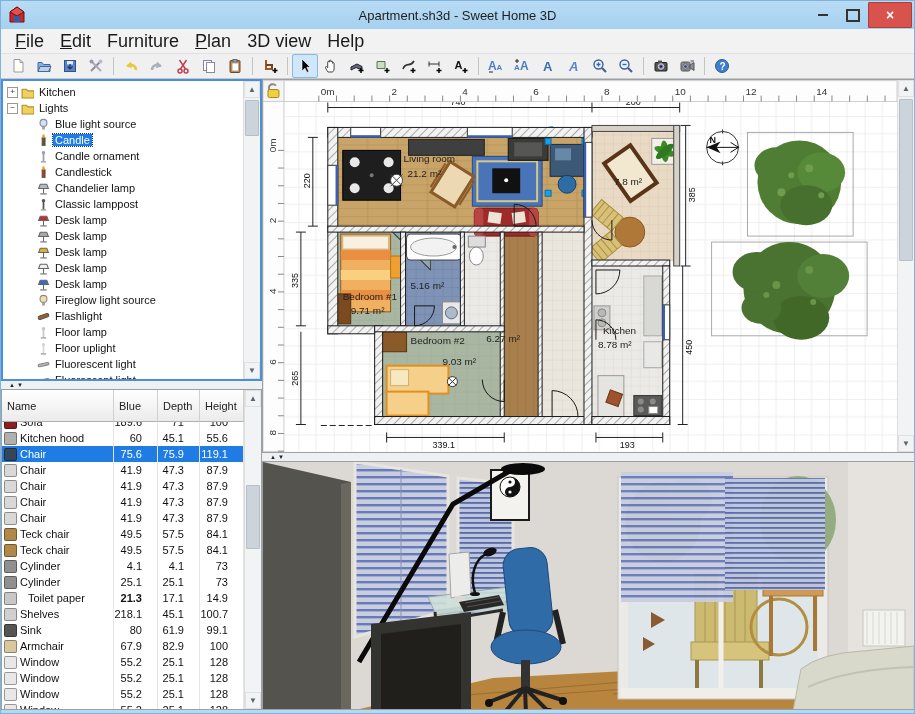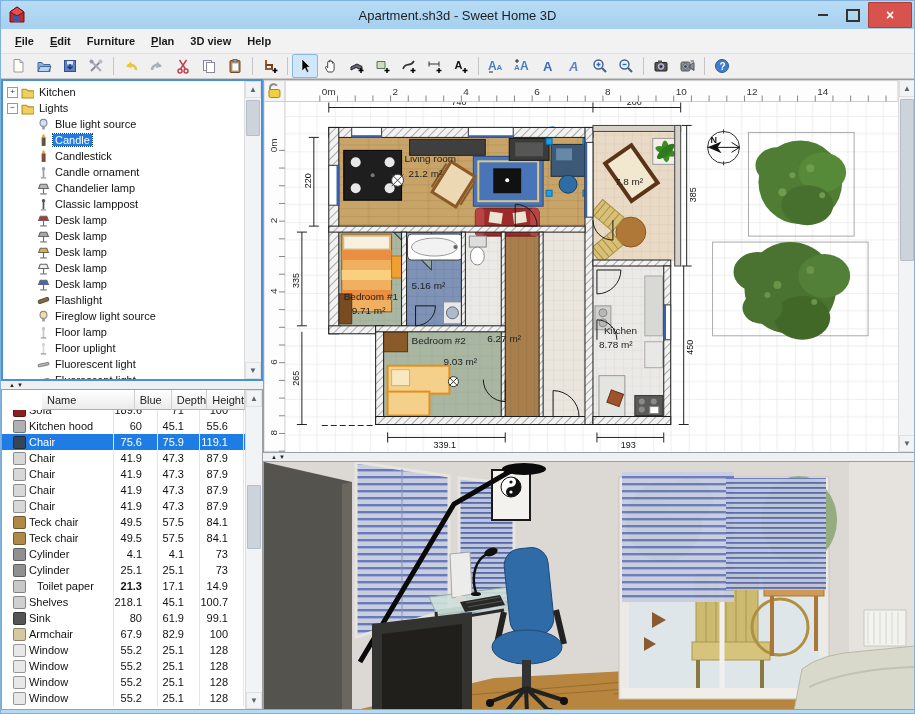--- a/index.html
+++ b/index.html
@@ -15,7 +15,7 @@
   .winbtn.close{width:42px;height:24px;background:#d9534e;border:1px solid #b13c38;color:#fff;font-size:14px;font-weight:bold;margin-right:2px;border-radius:1px;}
   
   .menubar{height:24px;background:#f2f2f2;border-bottom:1px solid #e0e0e0;display:flex;align-items:center;padding-left:6px;}
-  .menu-item{font-size:11px;color:#1a1a1a;padding:3px 8px;font-weight:bold;}
+  .menu-item{font-size:18px;color:#1a1a1a;padding:3px 8px;}
   .toolbar{height:24px;background:#f0f0f0;border-bottom:1px solid #c8c8c8;display:flex;align-items:center;padding-left:4px;}
   .tb-btn{width:24px;height:22px;display:flex;align-items:center;justify-content:center;border:1px solid transparent;border-radius:2px;}
   .tb-btn.active{background:#cfe6fb;border-color:#86b9e4;}

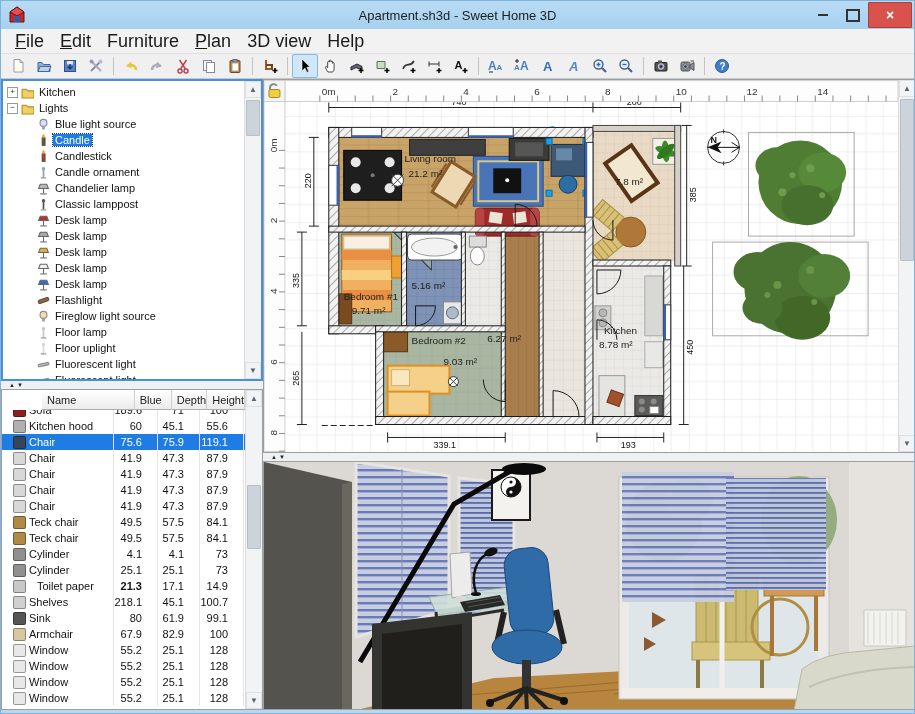--- a/index.html
+++ b/index.html
@@ -302,18 +302,18 @@
             </div>
             <div class="tree-row item">
               <svg class="ticon" viewBox="0 0 12 12">
-                <rect x="4.8" y="3.5" width="2.6" height="7" fill="#c03030" stroke="#554"></rect>
-                <ellipse cx="6" cy="2" rx="1.2" ry="1.8" fill="#f0a020"></ellipse>
-              </svg>
-              <span class="lbl">Candlestick</span>
-            </div>
-            <div class="tree-row item">
-              <svg class="ticon" viewBox="0 0 12 12">
                 <line x1="6" y1="1.5" x2="6" y2="10.5" stroke="#9aa0a8" stroke-width="1.6"></line>
                 <circle cx="6" cy="2.5" r="1.6" fill="#9aa0a8"></circle>
                 <line x1="3.5" y1="11" x2="8.5" y2="11" stroke="#888"></line>
               </svg>
               <span class="lbl">Candle ornament</span>
+            </div>
+            <div class="tree-row item">
+              <svg class="ticon" viewBox="0 0 12 12">
+                <rect x="4.8" y="3.5" width="2.6" height="7" fill="#c03030" stroke="#554"></rect>
+                <ellipse cx="6" cy="2" rx="1.2" ry="1.8" fill="#f0a020"></ellipse>
+              </svg>
+              <span class="lbl">Candlestick</span>
             </div>
             <div class="tree-row item">
               <svg class="ticon" viewBox="0 0 12 12">

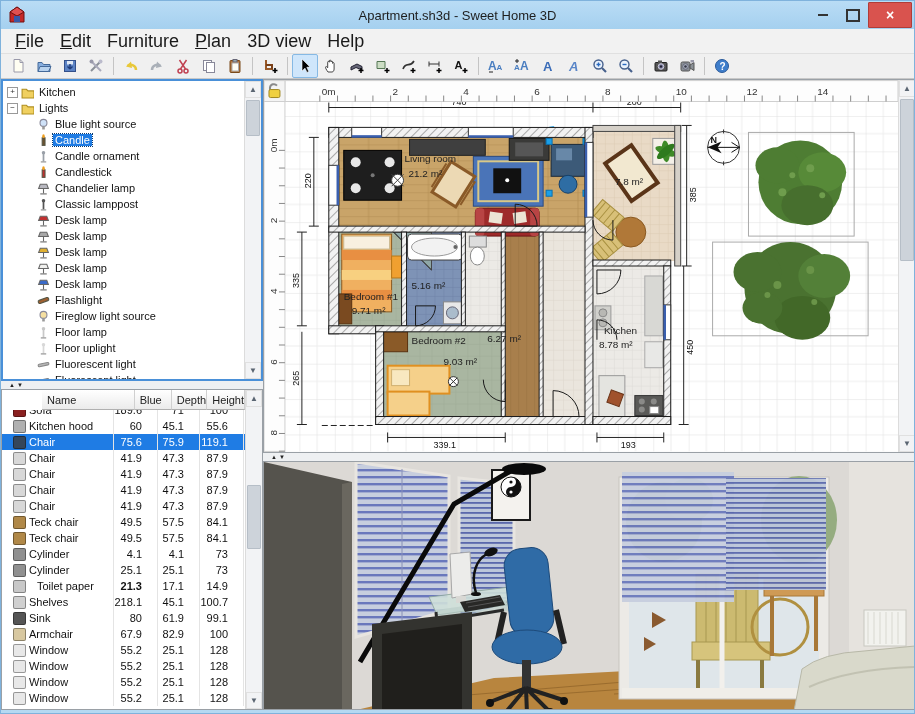--- a/index.html
+++ b/index.html
@@ -373,16 +373,16 @@
             </div>
             <div class="tree-row item">
               <svg class="ticon" viewBox="0 0 12 12">
-                <rect x="1" y="4.5" width="10" height="3" rx="1.2" fill="#a06030" stroke="#554" transform="rotate(-20 6 6)"></rect>
-              </svg>
-              <span class="lbl">Flashlight</span>
-            </div>
-            <div class="tree-row item">
-              <svg class="ticon" viewBox="0 0 12 12">
                 <circle cx="6" cy="4.5" r="3.2" fill="#f5dfa0" stroke="#889"></circle>
                 <rect x="4.8" y="7.6" width="2.4" height="3" fill="#999"></rect>
               </svg>
               <span class="lbl">Fireglow light source</span>
+            </div>
+            <div class="tree-row item">
+              <svg class="ticon" viewBox="0 0 12 12">
+                <rect x="1" y="4.5" width="10" height="3" rx="1.2" fill="#a06030" stroke="#554" transform="rotate(-20 6 6)"></rect>
+              </svg>
+              <span class="lbl">Flashlight</span>
             </div>
             <div class="tree-row item">
               <svg class="ticon" viewBox="0 0 12 12">

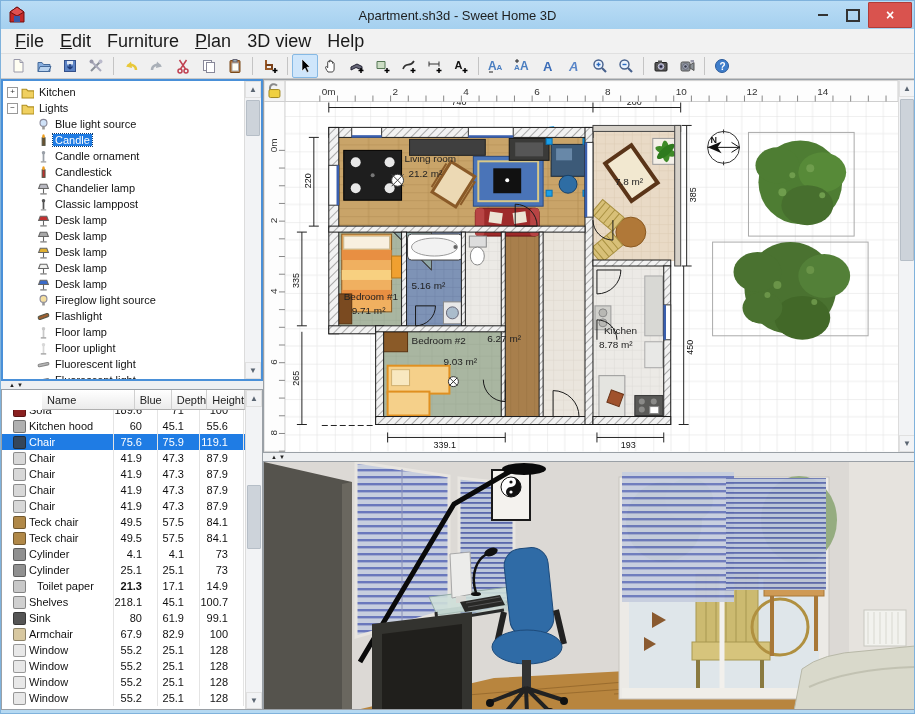--- a/index.html
+++ b/index.html
@@ -43,7 +43,7 @@
   
   .ftable{flex:1;background:#fff;border:1px solid #9aa0a6;box-sizing:border-box;display:flex;overflow:hidden;}
   .tbl{flex:1;overflow:hidden;display:flex;flex-direction:column;}
-  .thead{display:flex;height:20px;flex:none;margin-left:40px;}
+  .thead{display:flex;height:32px;flex:none;}
   .th{background:linear-gradient(#ffffff,#ebebeb);border-right:1px solid #d0d0d0;border-bottom:1px solid #b0b0b0;font-size:11px;color:#222;display:flex;align-items:center;padding-left:5px;box-sizing:border-box;}
   .tbody{flex:1;overflow:hidden;}
   .tr{display:flex;height:16px;align-items:center;font-size:11px;color:#111;}

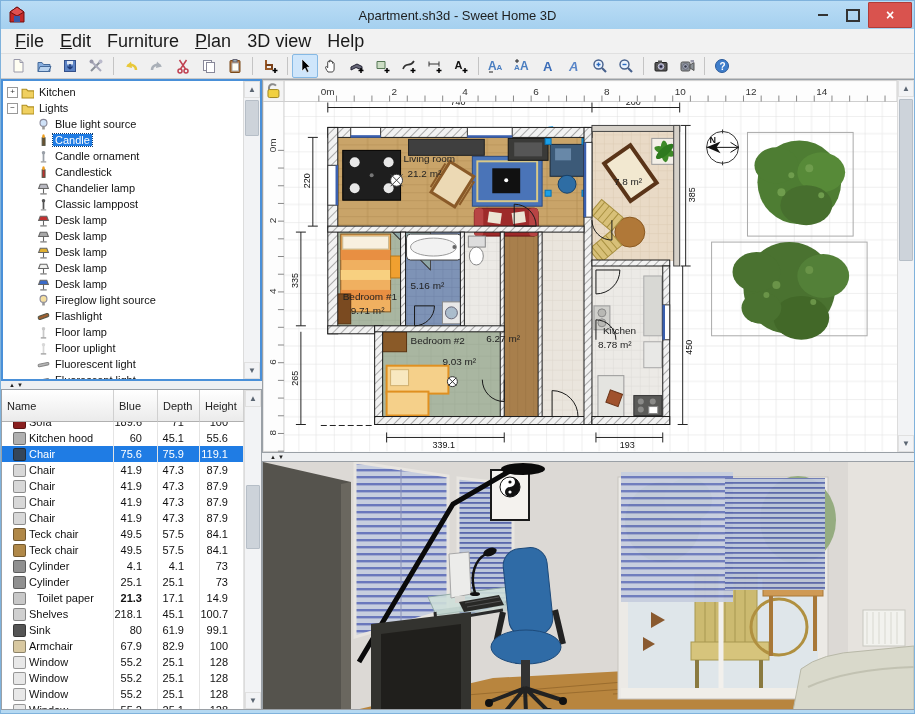--- a/index.html
+++ b/index.html
@@ -49,7 +49,7 @@
   .tr{display:flex;height:16px;align-items:center;font-size:11px;color:#111;}
   .tr.sel{background:#1f7ce4;color:#fff;}
   .td{box-sizing:border-box;border-right:1px solid #e4e4e4;height:16px;display:flex;align-items:center;}
-  .td.name{padding-left:9px;}
+  .td.name{padding-left:0;}
   .td.num{justify-content:flex-end;padding-right:15px;}
   .ricon{width:11px;height:11px;margin:0 3px 0 2px;flex:none;border-radius:2px;border:1px solid rgba(0,0,0,.35);}
   

